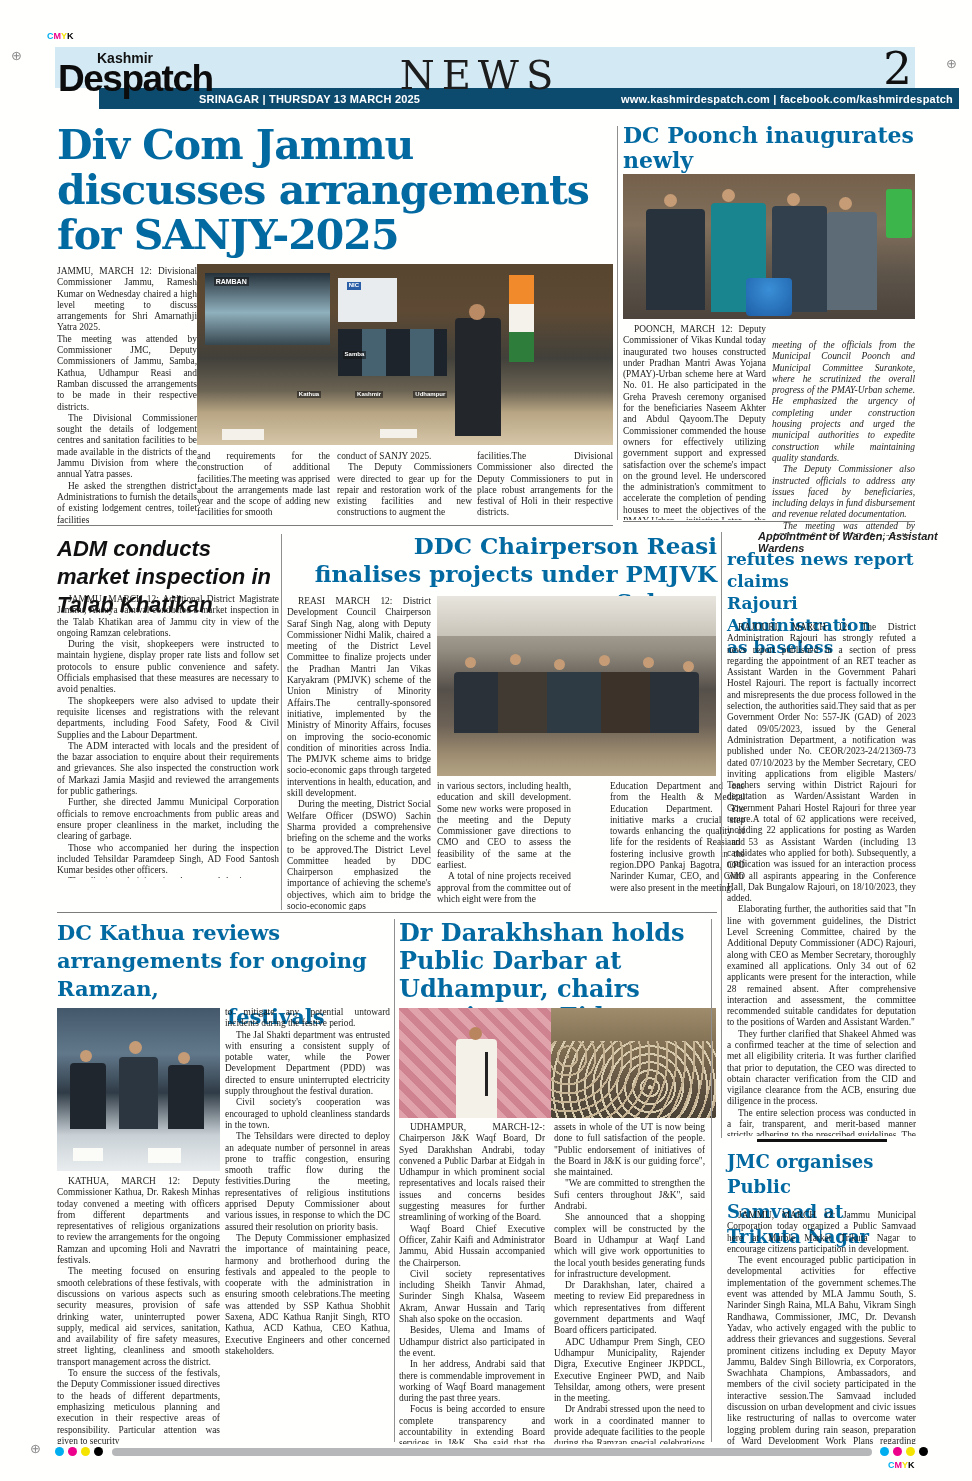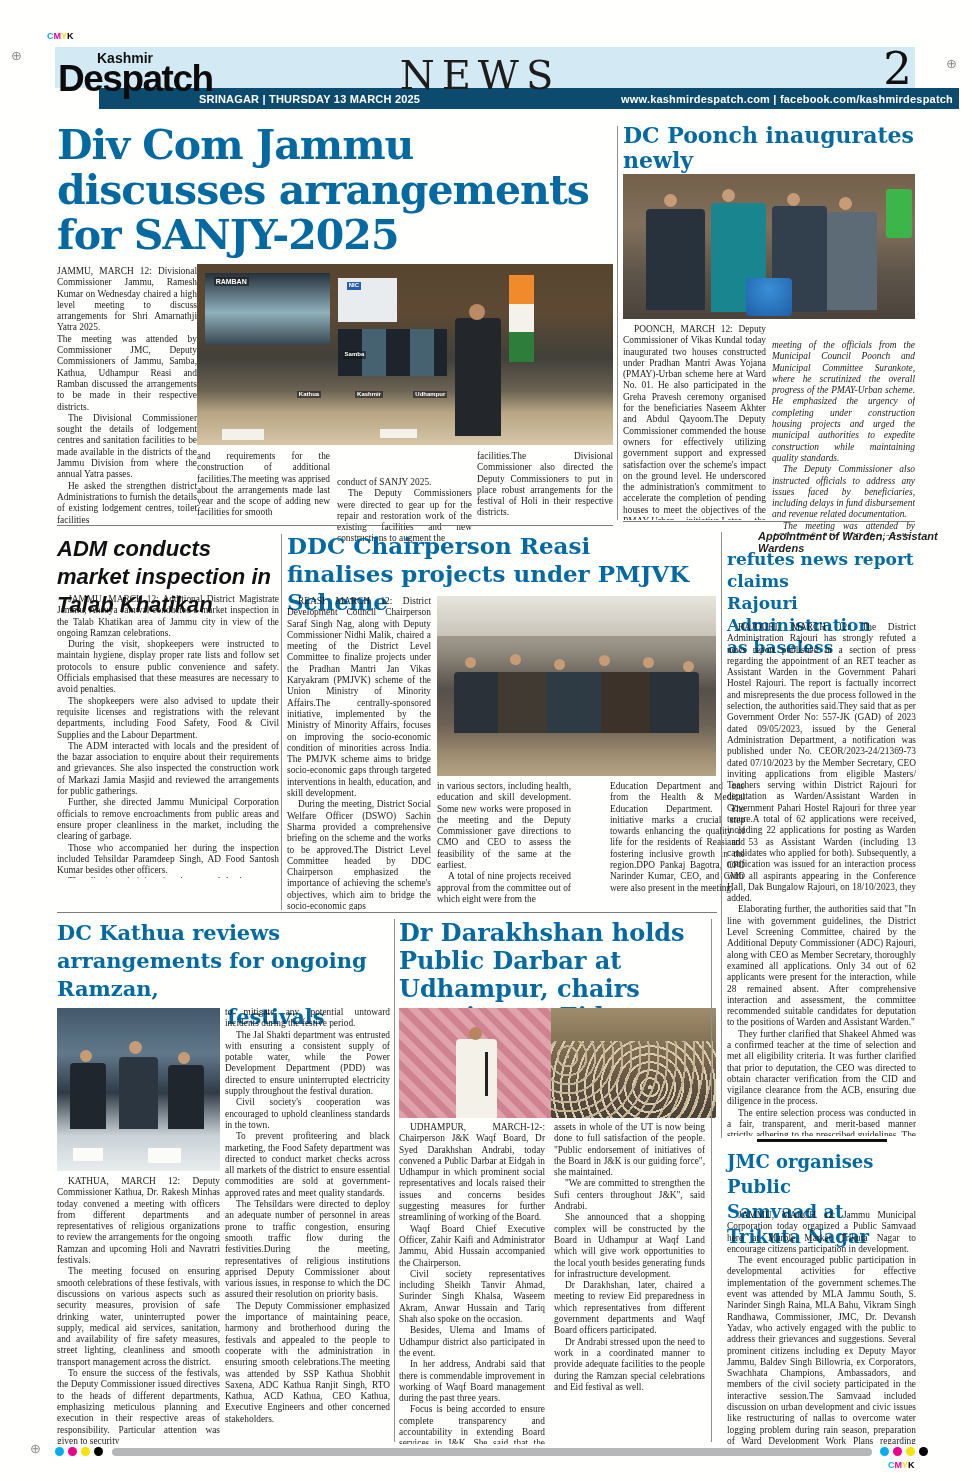--- a/index.html
+++ b/index.html
@@ -103,7 +103,7 @@
   <div class="abs col cont" style="left:197px;top:451px;width:133px;height:72px;">
       <p class="para">and requirements for the construction of additional facilities.The meeting was apprised about the arrangements made last year and the scope of adding new facilities for smooth</p>
     </div>
-  <div class="abs col cont" style="left:337px;top:451px;width:135px;height:72px;margin-top:26px;">
+  <div class="abs col cont" style="left:337px;top:451px;width:135px;height:72px;">
       <p class="para">conduct of SANJY 2025.</p>
       <p class="para">The Deputy Commissioners were directed to gear up for the repair and restoration work of the existing facilities and new constructions to augment the</p>
     </div>

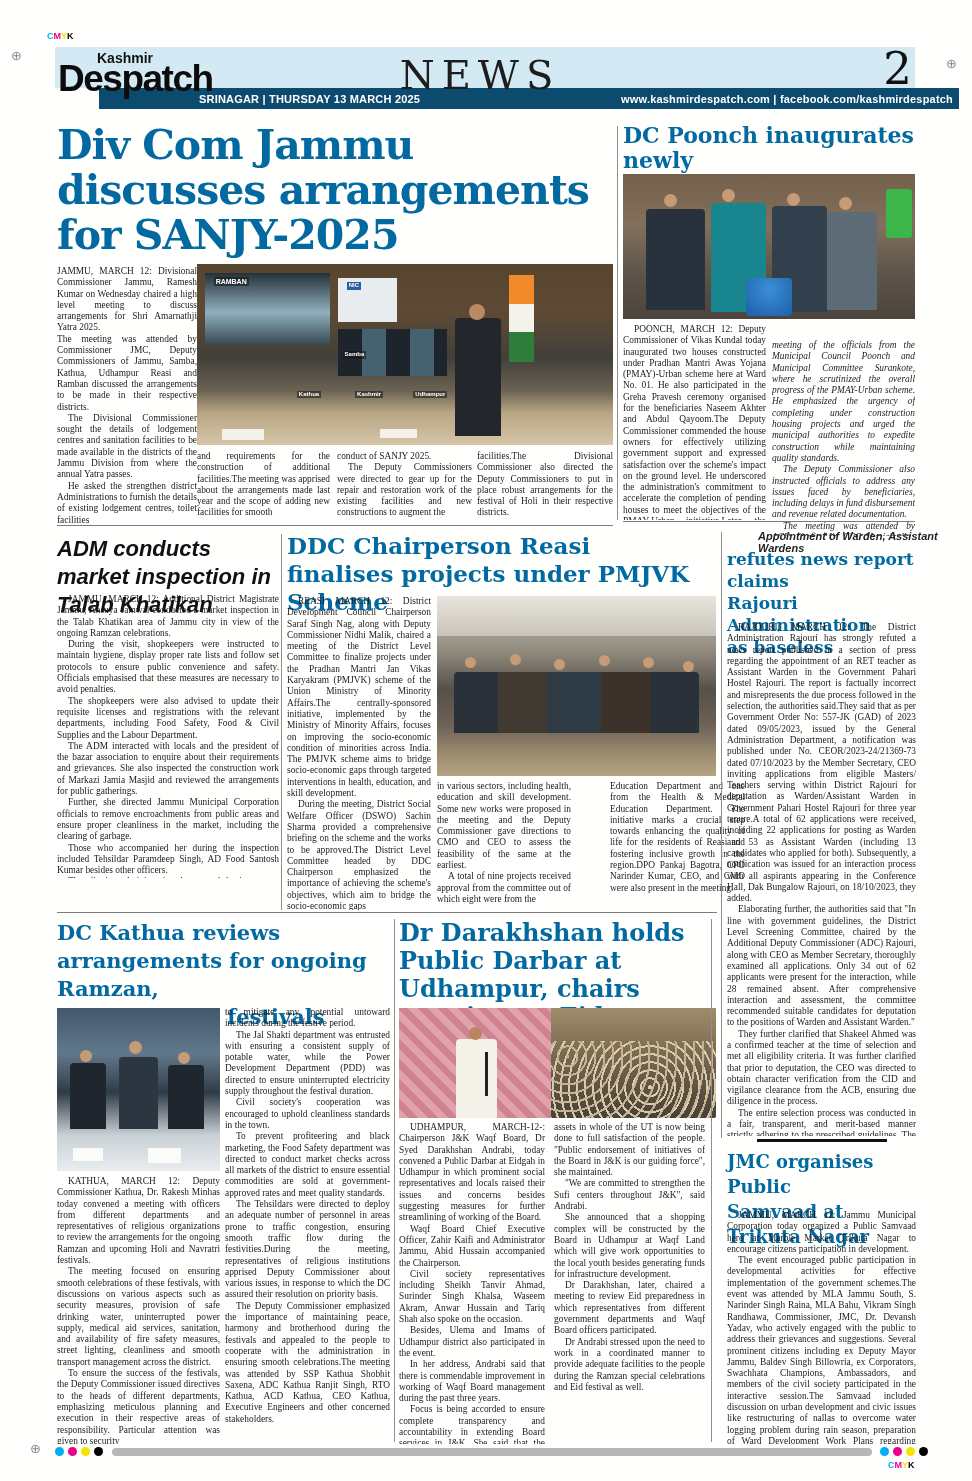--- a/index.html
+++ b/index.html
@@ -155,7 +155,7 @@
     </div>
 
   <div class="abs vrule" style="left:281px;top:534px;height:376px;"></div>
-  <div class="abs headline hl-ddc" style="left:287px;top:532px;width:430px;">
+  <div class="abs headline hl-ddc" style="left:287px;top:532px;width:430px;text-align:right;">
       <p class="para">DDC Chairperson Reasi</p>
       <p class="para">finalises projects under PMJVK Scheme</p>
     </div>

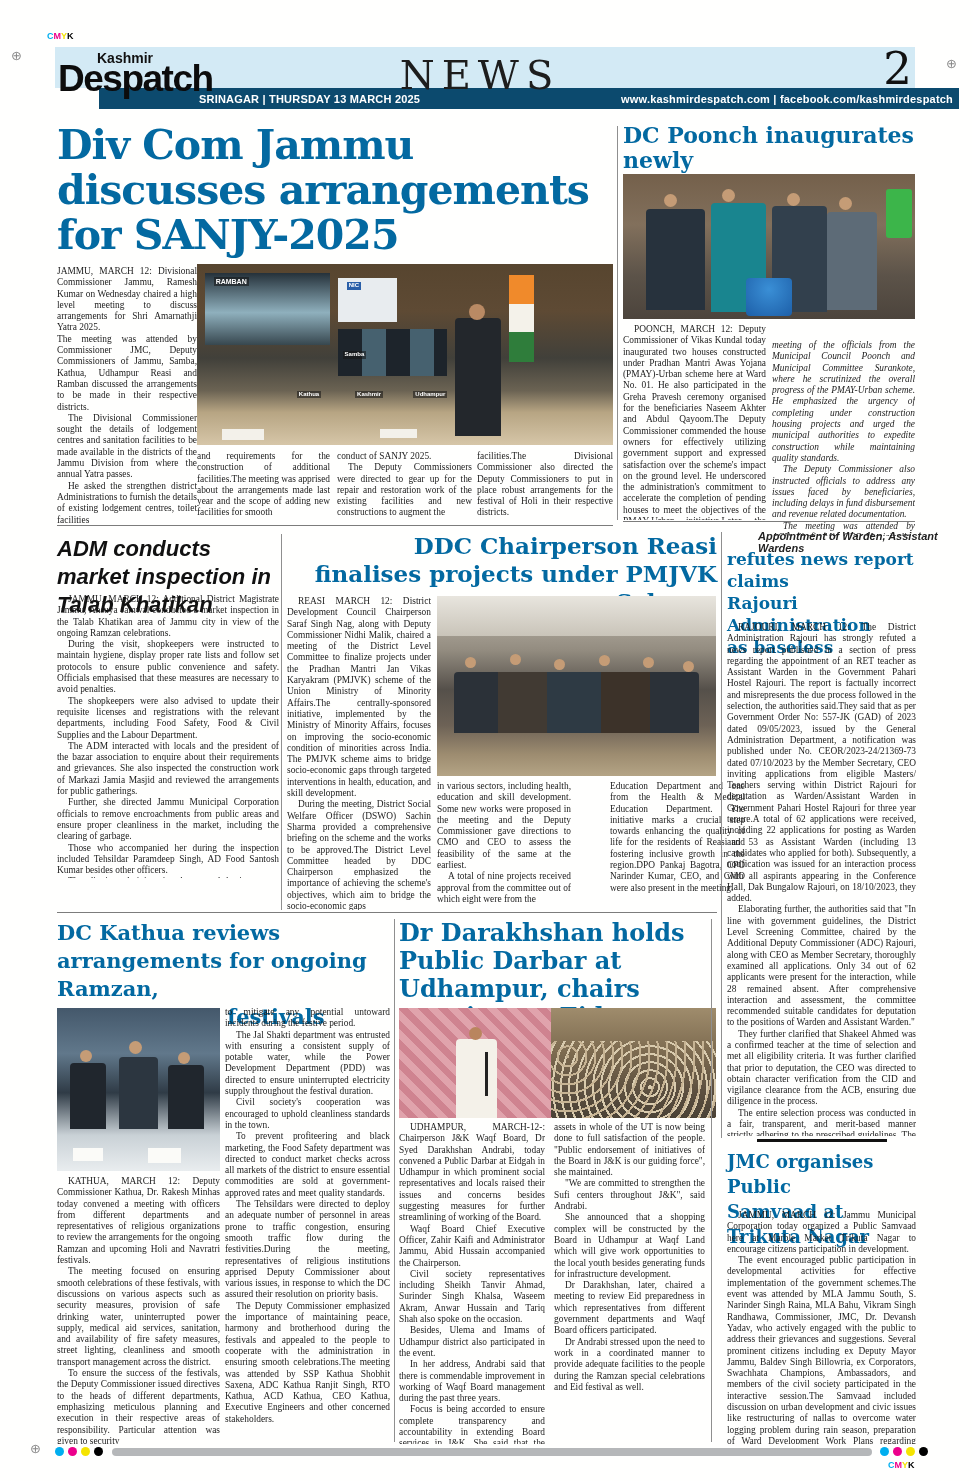--- a/index.html
+++ b/index.html
@@ -216,7 +216,6 @@
       <p class="para">to mitigate any potential untoward incidents during the festive period.</p>
       <p class="para">The Jal Shakti department was entrusted with ensuring a consistent supply of potable water, while the Power Development Department (PDD) was directed to ensure uninterrupted electricity supply throughout the festival duration.</p>
       <p class="para">Civil society's cooperation was encouraged to uphold cleanliness standards in the town.</p>
-      <p class="para">To prevent profiteering and black marketing, the Food Safety department was directed to conduct market checks across all markets of the district to ensure essential commodities are sold at government-approved rates and meet quality standards.</p>
       <p class="para">The Tehsildars were directed to deploy an adequate number of personnel in areas prone to traffic congestion, ensuring smooth traffic flow during the festivities.During the meeting, representatives of religious institutions apprised Deputy Commissioner about various issues, in response to which the DC assured their resolution on priority basis.</p>
       <p class="para">The Deputy Commissioner emphasized the importance of maintaining peace, harmony and brotherhood during the festivals and appealed to the people to cooperate with the administration in ensuring smooth celebrations.The meeting was attended by SSP Kathua Shobhit Saxena, ADC Kathua Ranjit Singh, RTO Kathua, ACD Kathua, CEO Kathua, Executive Engineers and other concerned stakeholders.</p>
     </div>

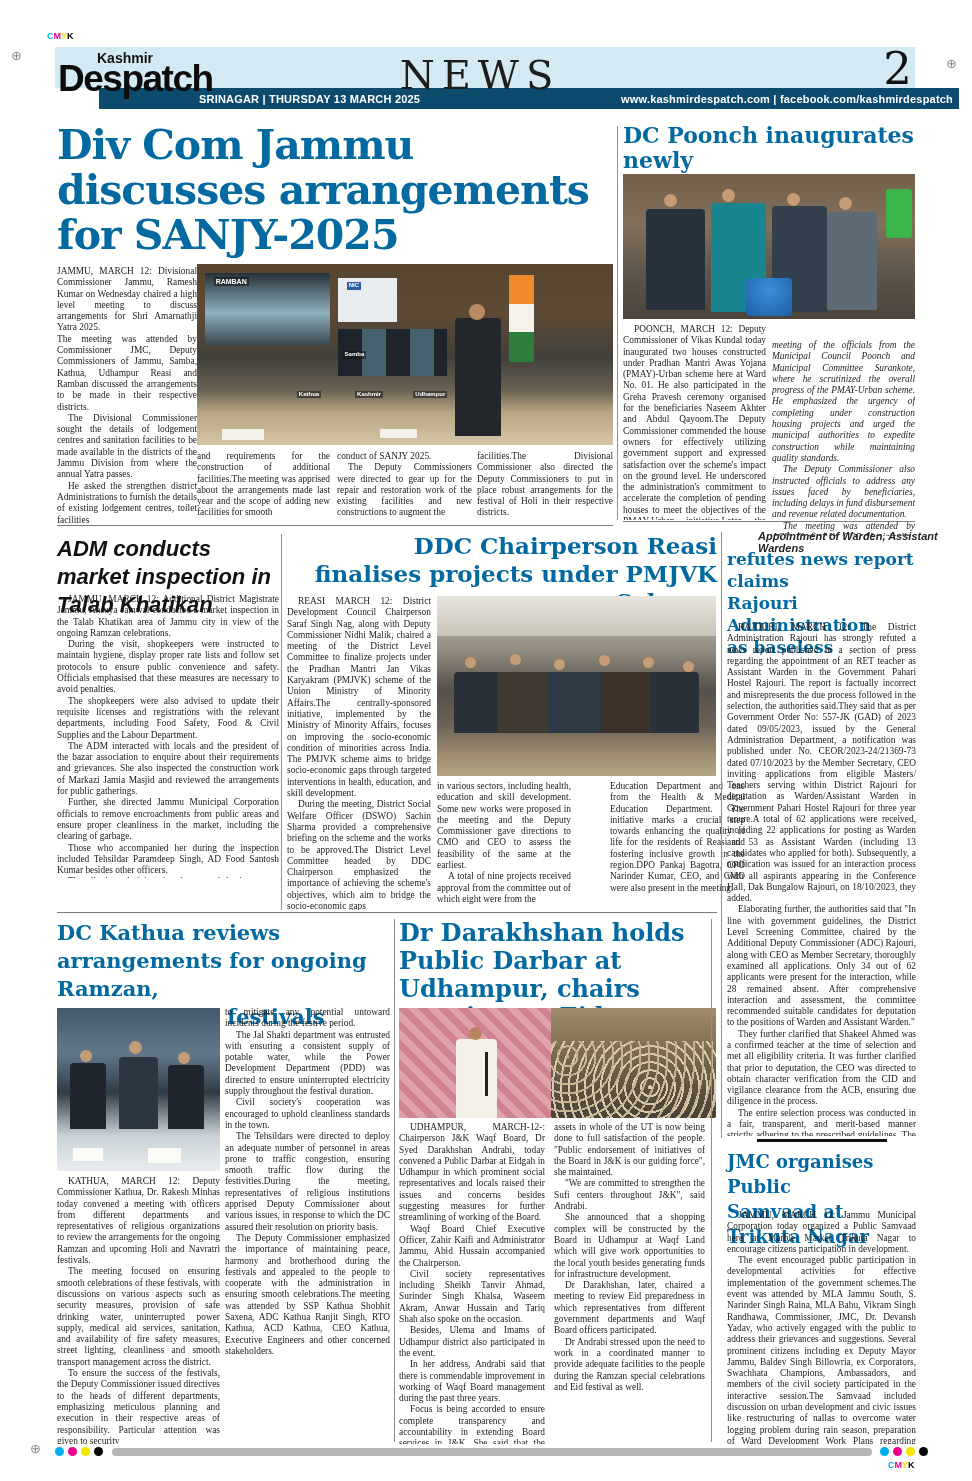--- a/index.html
+++ b/index.html
@@ -252,6 +252,7 @@
       <p class="para">"We are committed to strengthen the Sufi centers throughout J&amp;K", said Andrabi.</p>
       <p class="para">She announced that a shopping complex will be constructed by the Board in Udhampur at Waqf Land which will give work opportunities to the local youth besides generating funds for infrastructure development.</p>
       <p class="para">Dr Darakhshan, later, chaired a meeting to review Eid preparedness in which representatives from different government departments and Waqf Board officers participated.</p>
+      <p class="para">ADC Udhampur Prem Singh, CEO Udhampur Municipality, Rajender Digra, Executive Engineer JKPDCL, Executive Engineer PWD, and Naib Tehsildar, among others, were present in the meeting.</p>
       <p class="para">Dr Andrabi stressed upon the need to work in a coordinated manner to provide adequate facilities to the people during the Ramzan special celebrations and Eid festival as well.</p>
     </div>
   <div class="abs vrule" style="left:711px;top:919px;height:523px;"></div>

